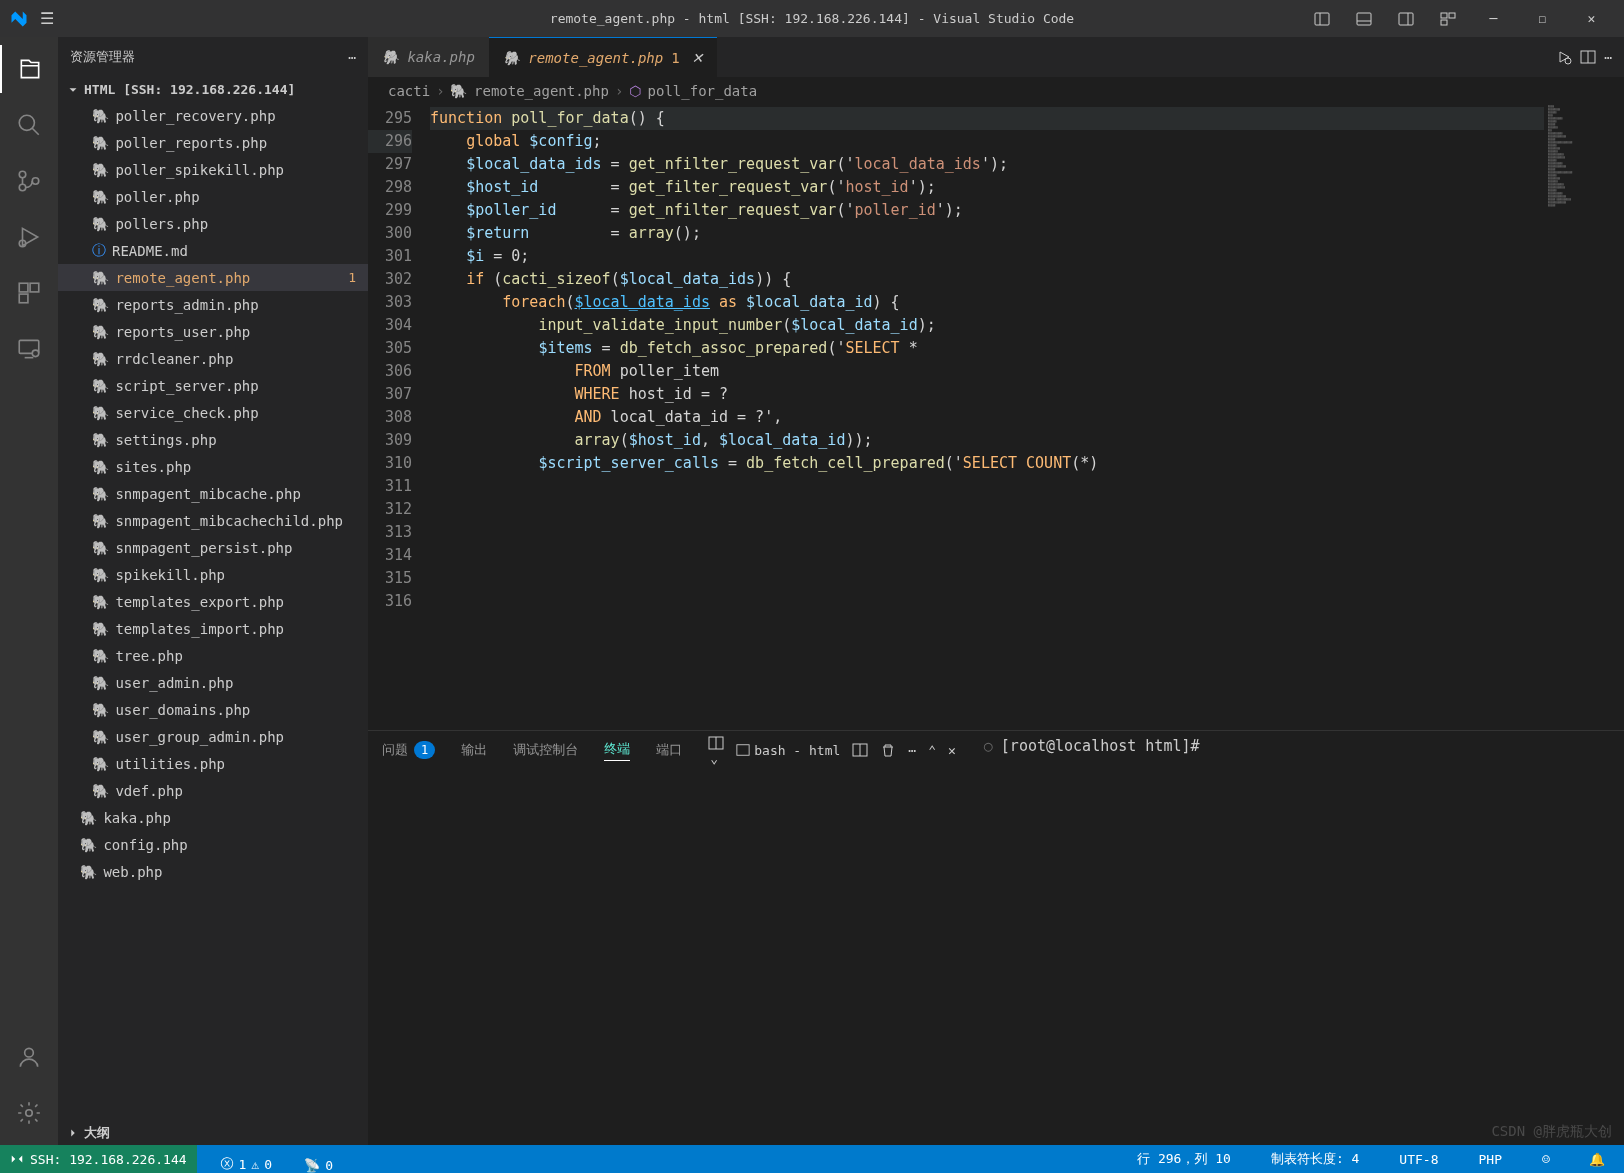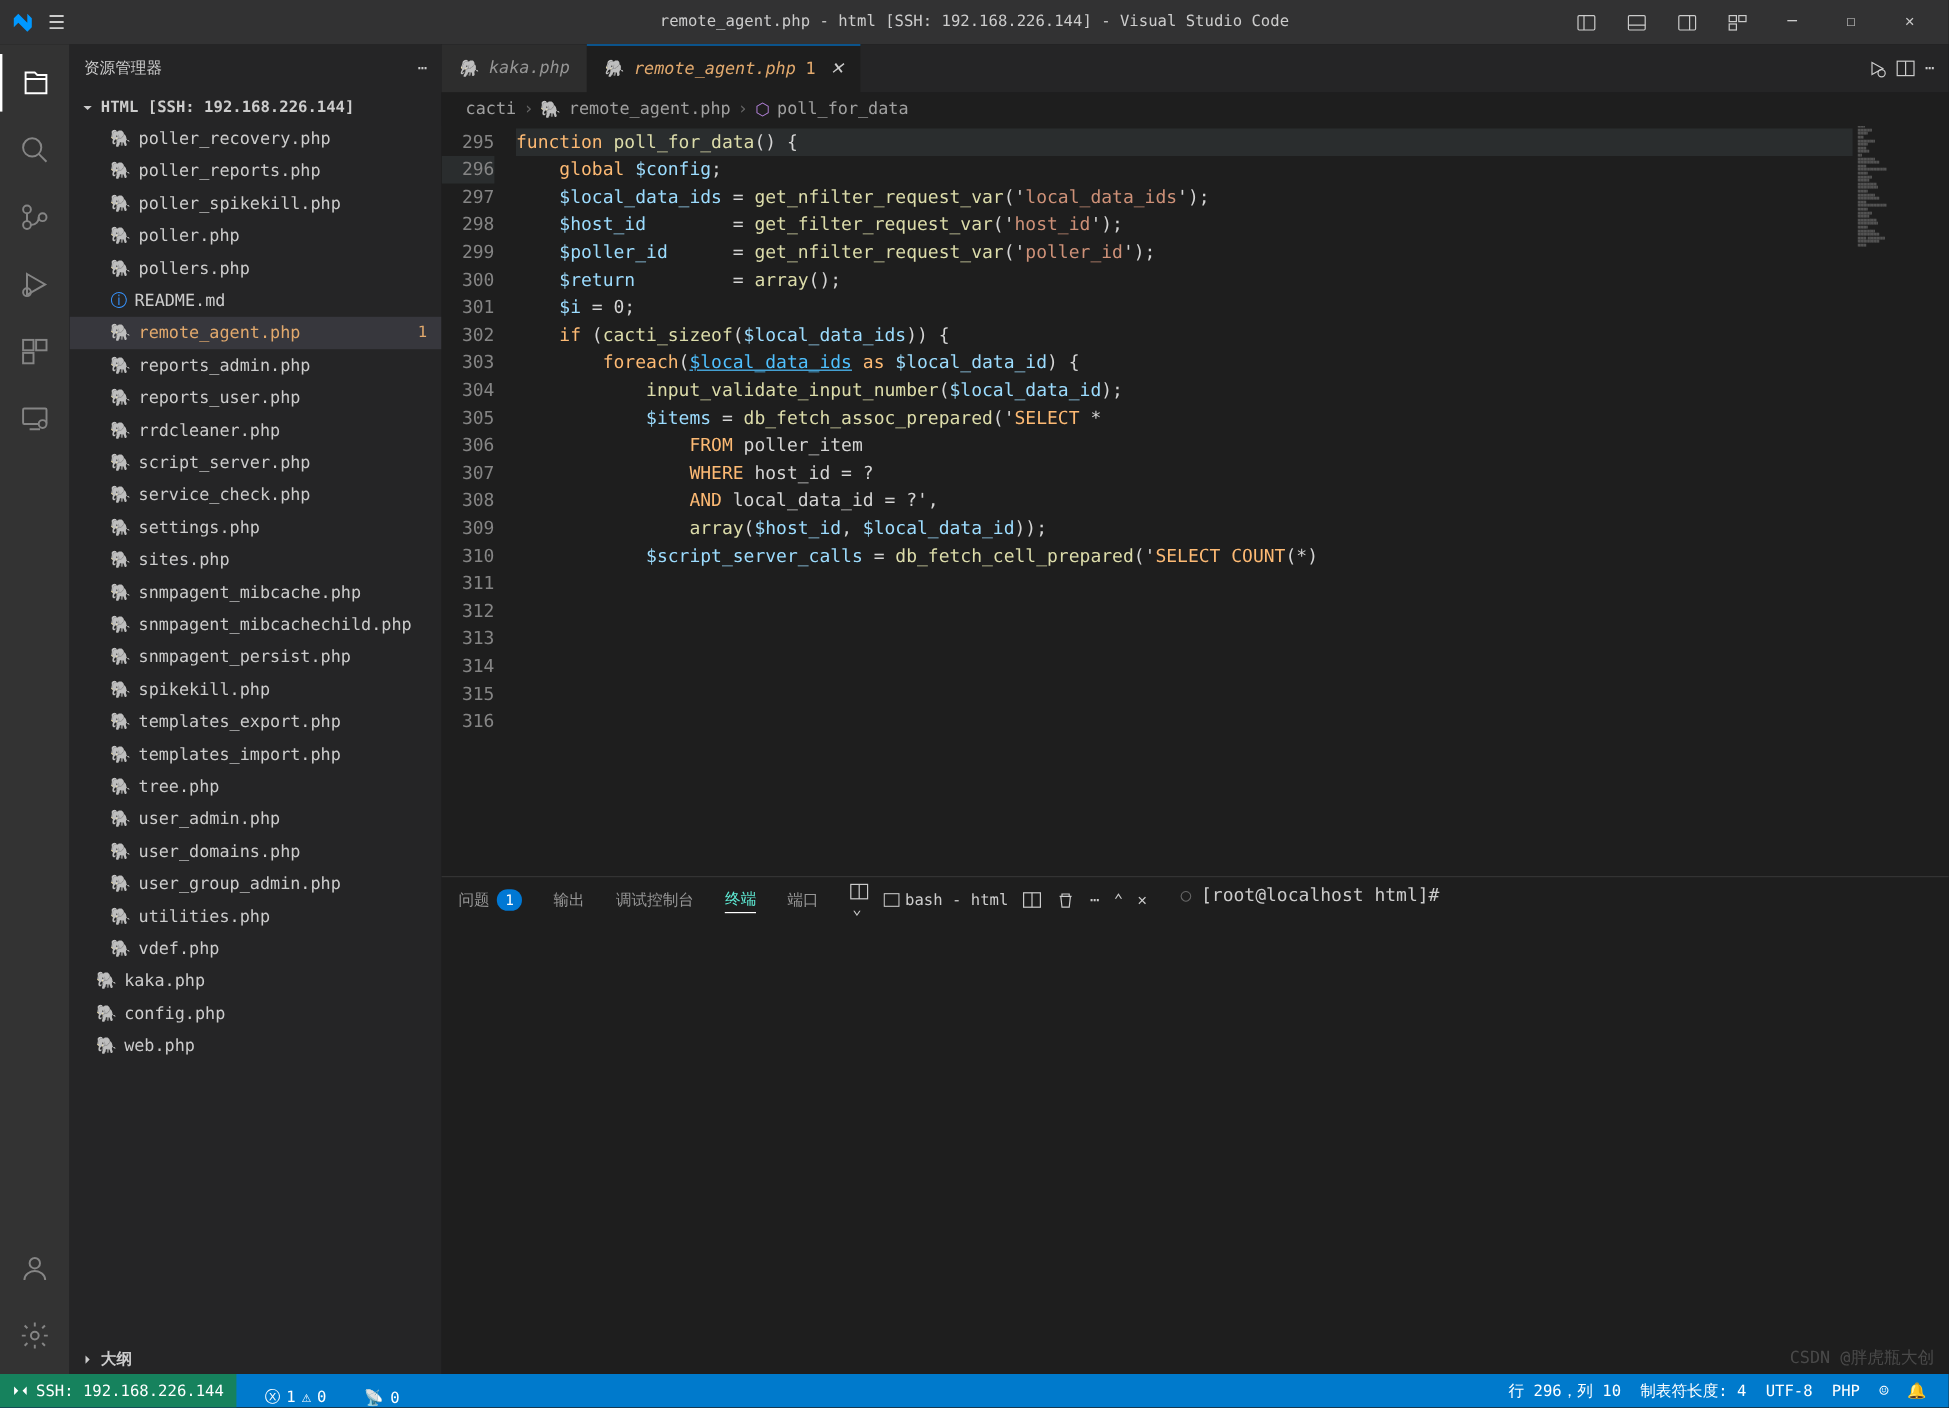--- a/index.html
+++ b/index.html
@@ -60,7 +60,7 @@
 .term-circle{color:#666}
 .statusbar{height:28px;background:#007acc;display:flex;align-items:center;justify-content:space-between;padding:0 0 0 0;color:#fff;font-size:13px}
 .sb-left{display:flex;align-items:flex-end;gap:16px}
-.sb-right{display:flex;align-items:center;gap:0;padding-right:10px}
+.sb-right{display:flex;align-items:center;gap:24px;padding-right:10px}
 .sb-item{display:flex;align-items:center;gap:5px;padding:0 8px}
 .sb-ssh{background:#16825d;height:28px;display:flex;align-items:center;padding:0 10px;gap:6px}
 svg{display:block}

